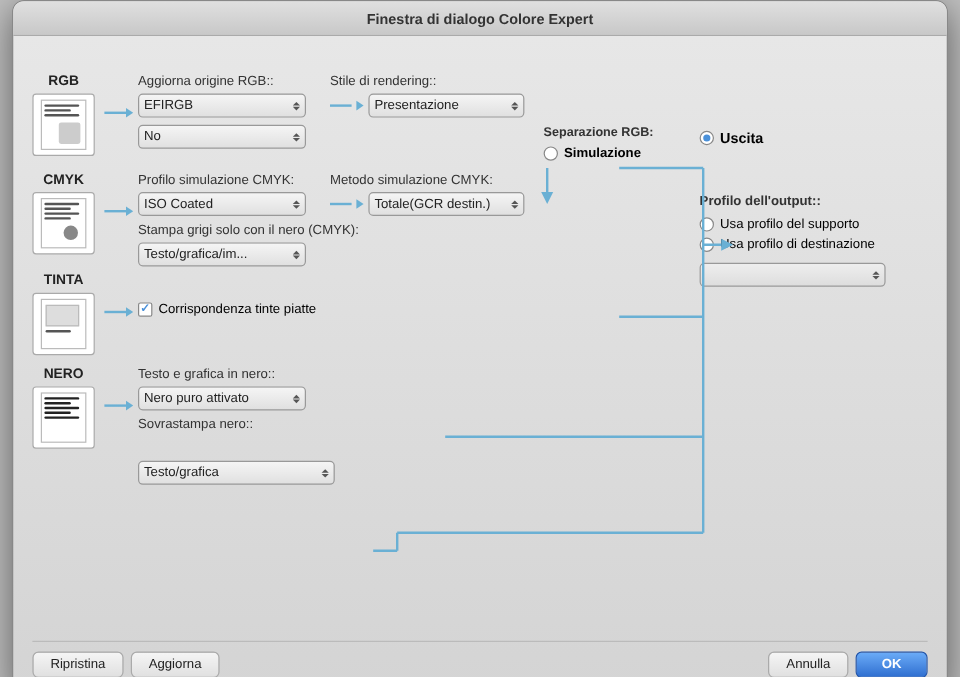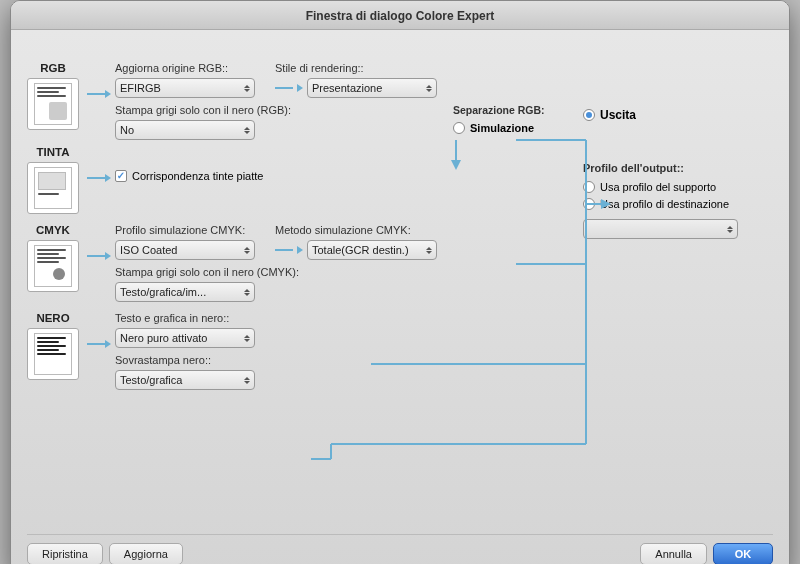--- a/index.html
+++ b/index.html
@@ -279,7 +279,6 @@
             </div>
 
             <div class="field-group">
-              <div class="field-label">Stampa grigi solo con il nero (RGB):</div>
               <div class="select-box" style="width:140px;">
                 <span class="select-text">No</span>
                 <div class="select-arrow">

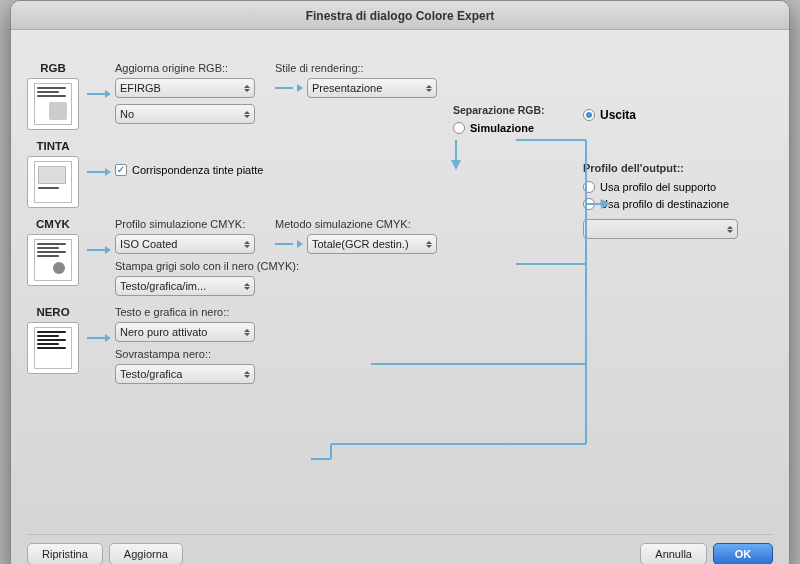--- a/index.html
+++ b/index.html
@@ -294,32 +294,6 @@
             <div class="radio-item">
               <div class="radio-outer"></div>
               <span>Simulazione</span>
-            </div>
-          </div>
-        </div>
-
-        <div style="display:flex; align-items:flex-start; margin-bottom:6px; margin-top:2px;">
-          <div style="display:flex; flex-direction:column; align-items:center; margin-right:4px;">
-            <div class="section-header">TINTA</div>
-            <div class="thumb">
-              <div class="thumb-inner">
-                <div style="padding:4px 3px;">
-                  <div style="width:28px;height:18px;background:#ddd;border:1px solid #bbb;margin-bottom:3px;"></div>
-                  <div class="thumb-line short"></div>
-                </div>
-              </div>
-            </div>
-          </div>
-          <div style="display:flex; align-items:center; margin-top:28px; margin-left:4px;">
-            <div style="width:18px; height:2px; background:#6ab0d4;"></div>
-            <div style="width:0;height:0;border-top:4px solid transparent;border-bottom:4px solid transparent;border-left:6px solid #6ab0d4;"></div>
-          </div>
-          <div style="margin-left:4px; margin-top:24px;">
-            <div class="checkbox-item">
-              <div class="checkbox-box">
-                <span class="checkbox-check">✓</span>
-              </div>
-              <span>Corrispondenza tinte piatte</span>
             </div>
           </div>
         </div>
@@ -385,6 +359,32 @@
           </div>
         </div>
 
+        <div style="display:flex; align-items:flex-start; margin-bottom:6px; margin-top:2px;">
+          <div style="display:flex; flex-direction:column; align-items:center; margin-right:4px;">
+            <div class="section-header">TINTA</div>
+            <div class="thumb">
+              <div class="thumb-inner">
+                <div style="padding:4px 3px;">
+                  <div style="width:28px;height:18px;background:#ddd;border:1px solid #bbb;margin-bottom:3px;"></div>
+                  <div class="thumb-line short"></div>
+                </div>
+              </div>
+            </div>
+          </div>
+          <div style="display:flex; align-items:center; margin-top:28px; margin-left:4px;">
+            <div style="width:18px; height:2px; background:#6ab0d4;"></div>
+            <div style="width:0;height:0;border-top:4px solid transparent;border-bottom:4px solid transparent;border-left:6px solid #6ab0d4;"></div>
+          </div>
+          <div style="margin-left:4px; margin-top:24px;">
+            <div class="checkbox-item">
+              <div class="checkbox-box">
+                <span class="checkbox-check">✓</span>
+              </div>
+              <span>Corrispondenza tinte piatte</span>
+            </div>
+          </div>
+        </div>
+
         <div style="display:flex; align-items:flex-start; margin-top:10px;">
           <div style="display:flex; flex-direction:column; align-items:center; margin-right:4px;">
             <div class="section-header">NERO</div>

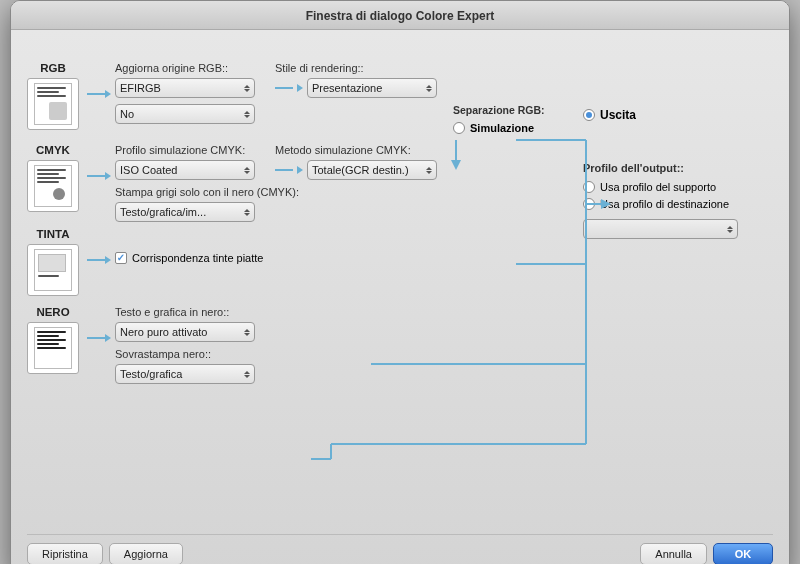--- a/index.html
+++ b/index.html
@@ -417,7 +417,7 @@
             </div>
             <div class="field-group">
               <div class="field-label">Sovrastampa nero::</div>
-              <div class="select-box" style="width:140px;">
+              <div class="select-box" style="width:164px;margin-top:20px;">
                 <span class="select-text">Testo/grafica</span>
                 <div class="select-arrow">
                   <div class="arrow-up"></div>

